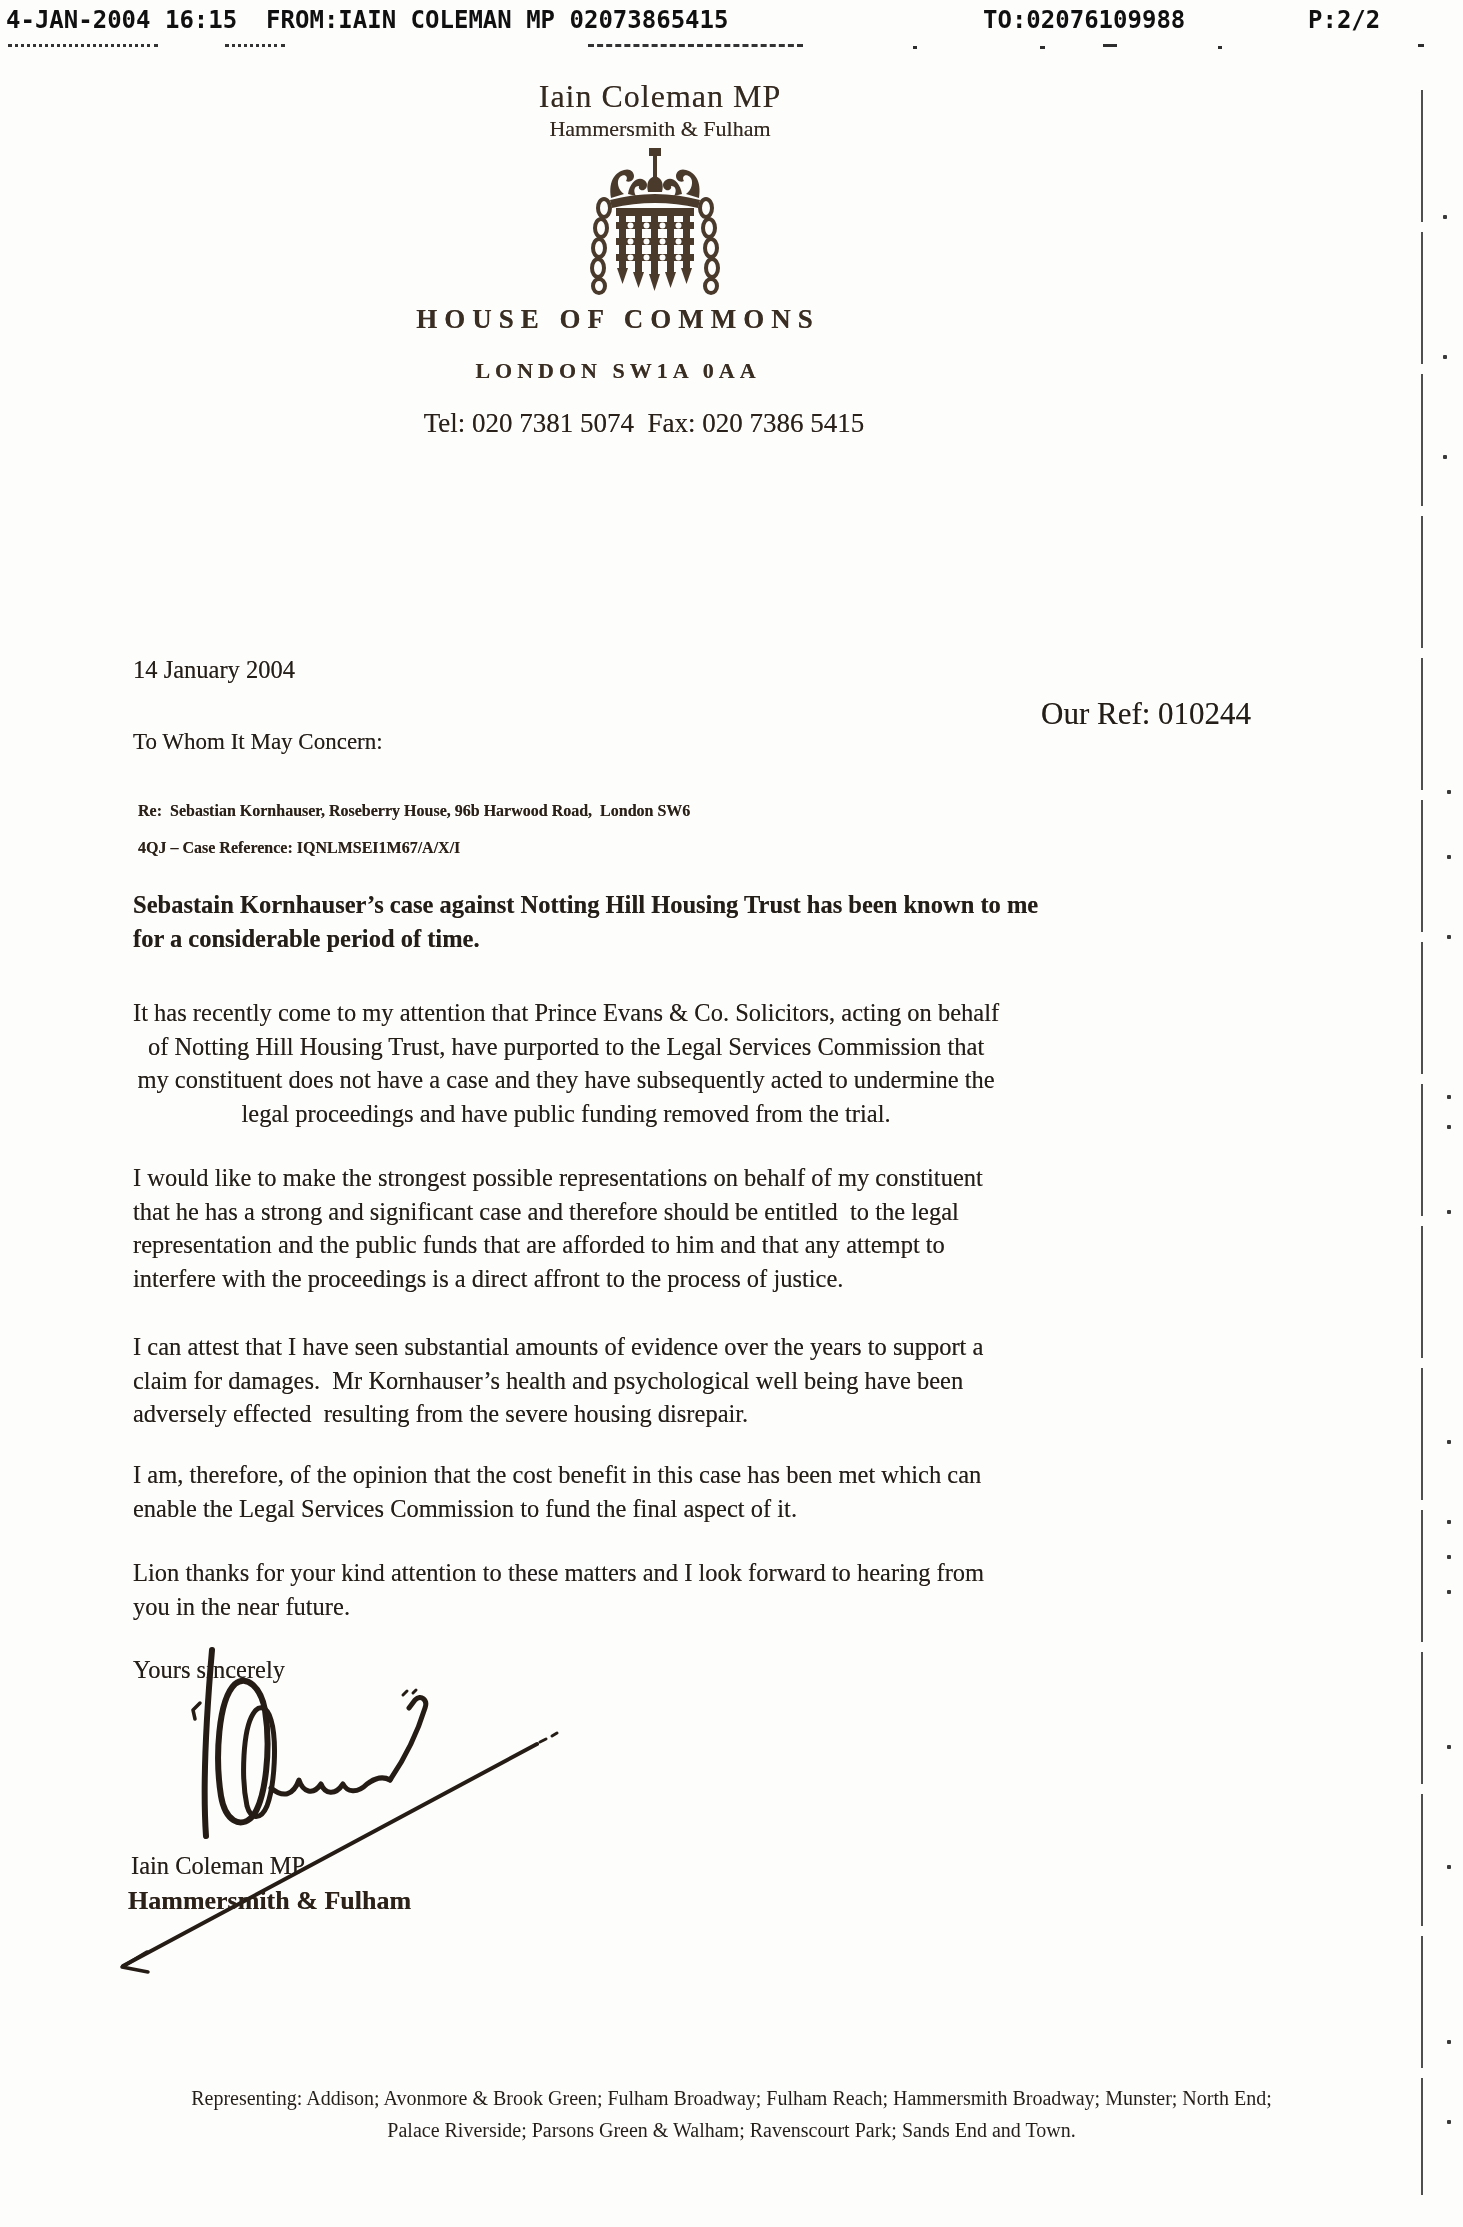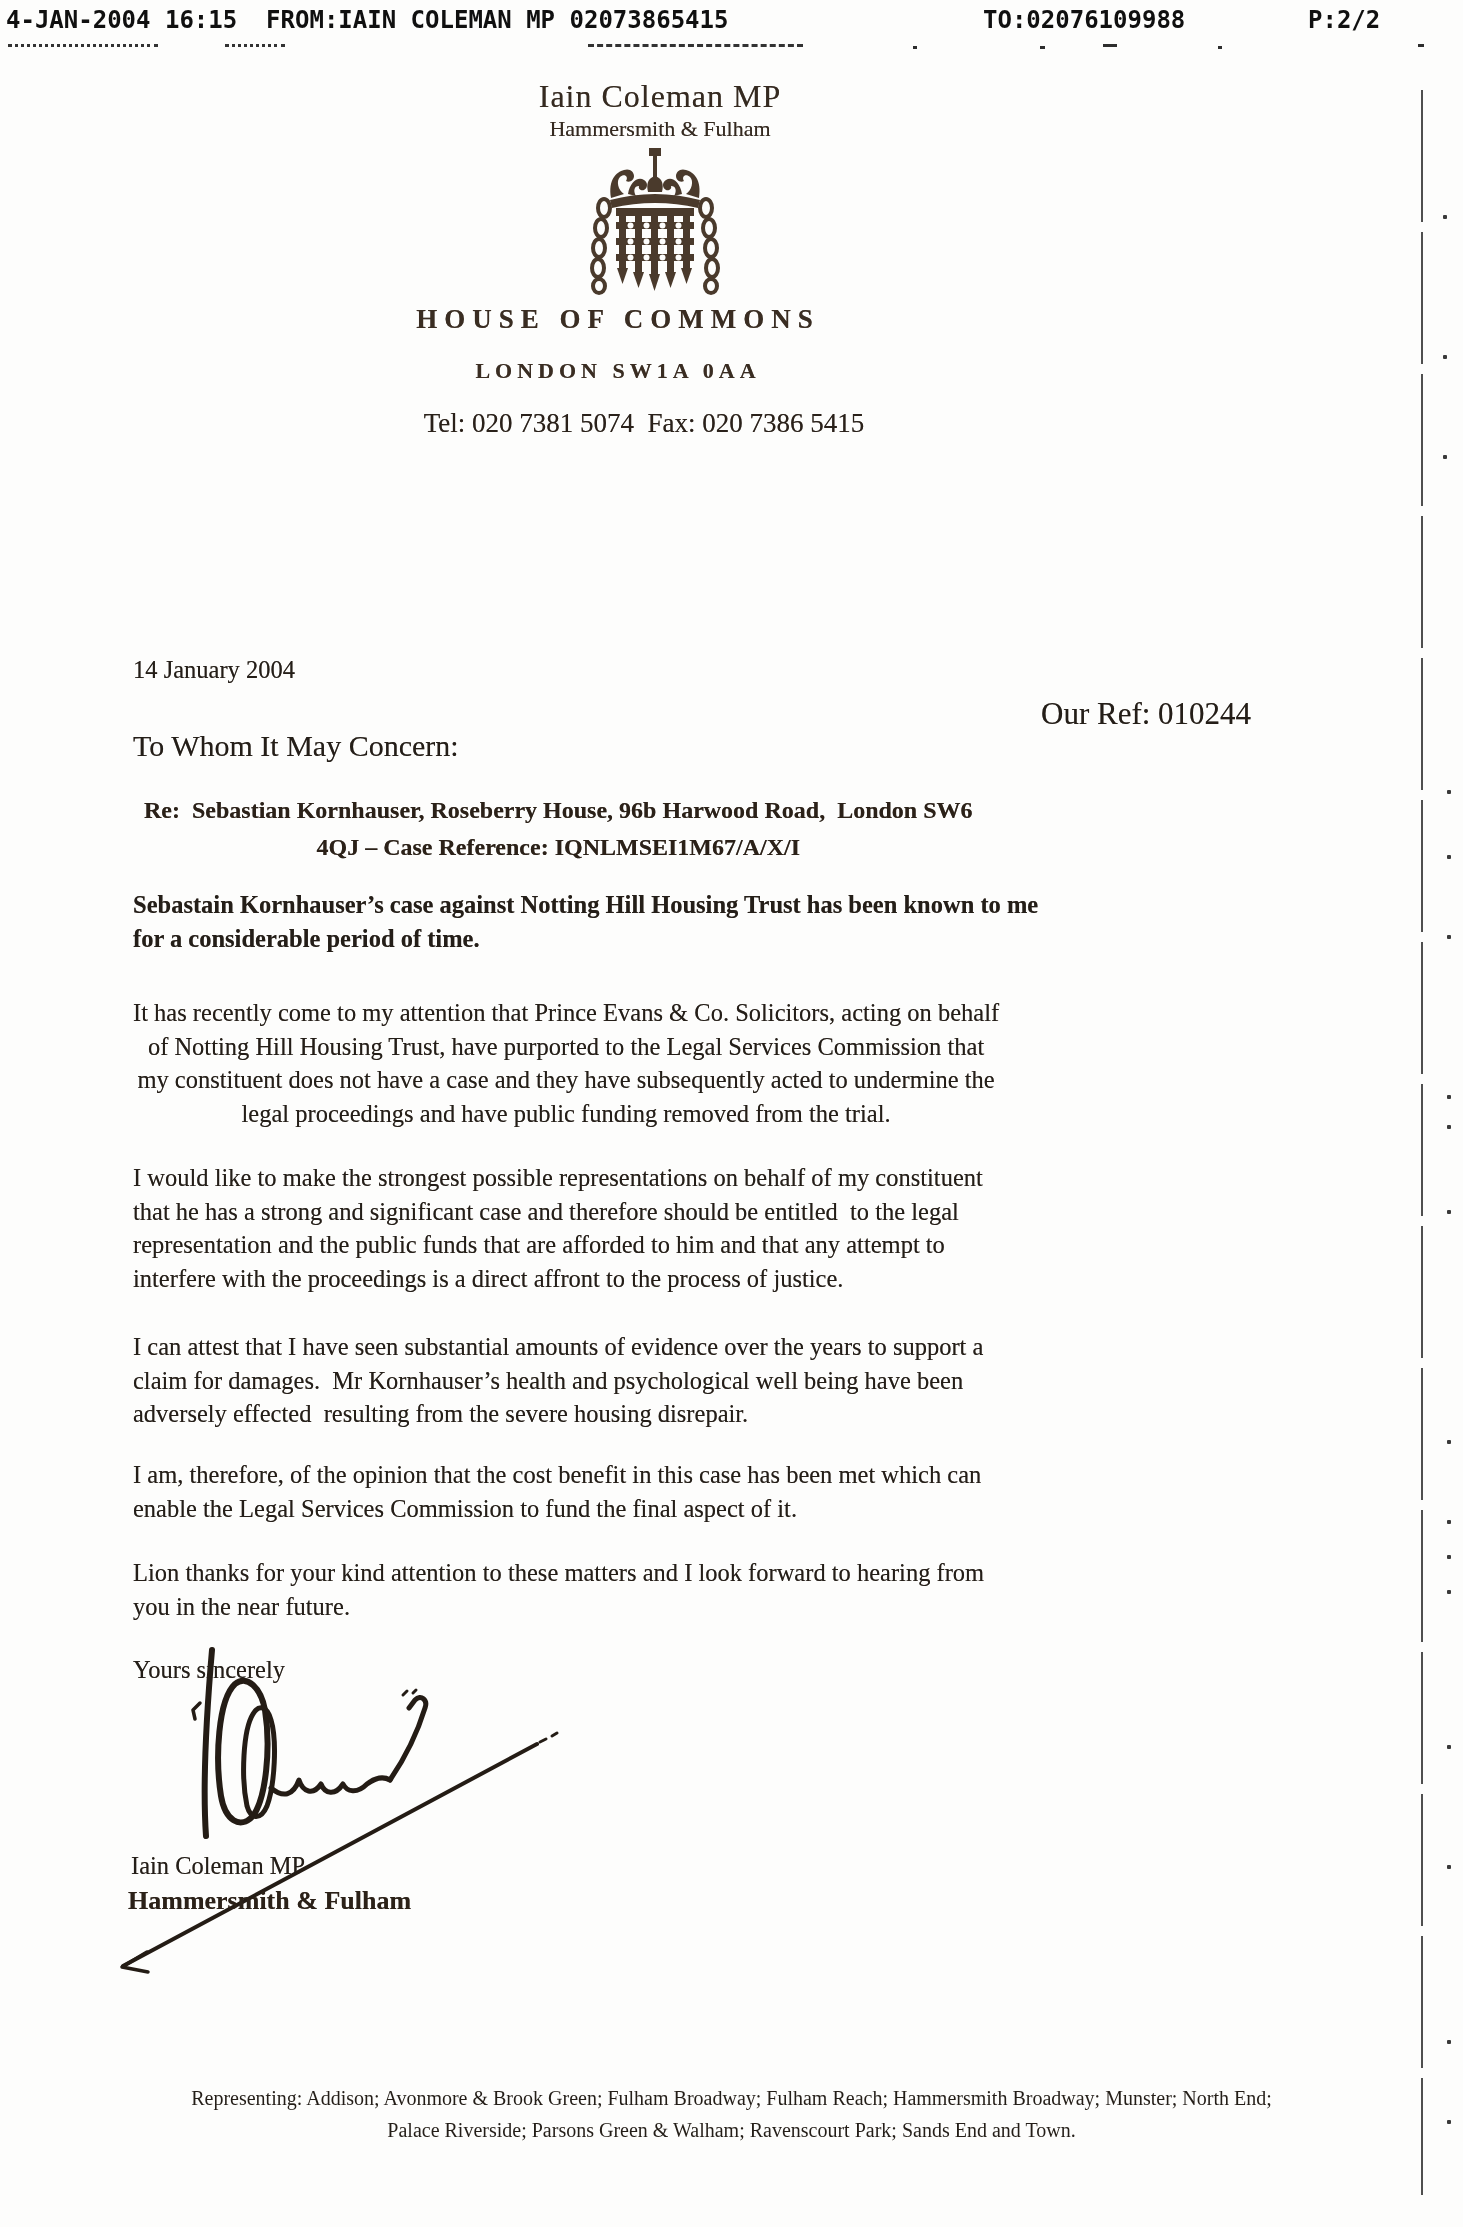--- a/index.html
+++ b/index.html
@@ -33,7 +33,7 @@
   .recipient{top:460px;left:133px;font-size:24.5px;line-height:33.5px;}
   .date{top:656px;left:133px;font-size:24.5px;}
   .ourref{top:696px;left:993px;font-size:31px;margin-left:48px;}
-  .salutation{top:729px;left:133px;font-size:30px;}
+  .salutation{top:729px;left:133px;font-size:23px;}
   .subject{top:792px;left:144px;font-size:24px;font-weight:bold;line-height:37px;color:#2b2118;text-align:center;}
   .para{left:133px;font-size:24.5px;line-height:33.5px;}
   .p1{top:888px;font-weight:bold;} .p2{top:996px;text-align:center;} .p3{top:1161px;}

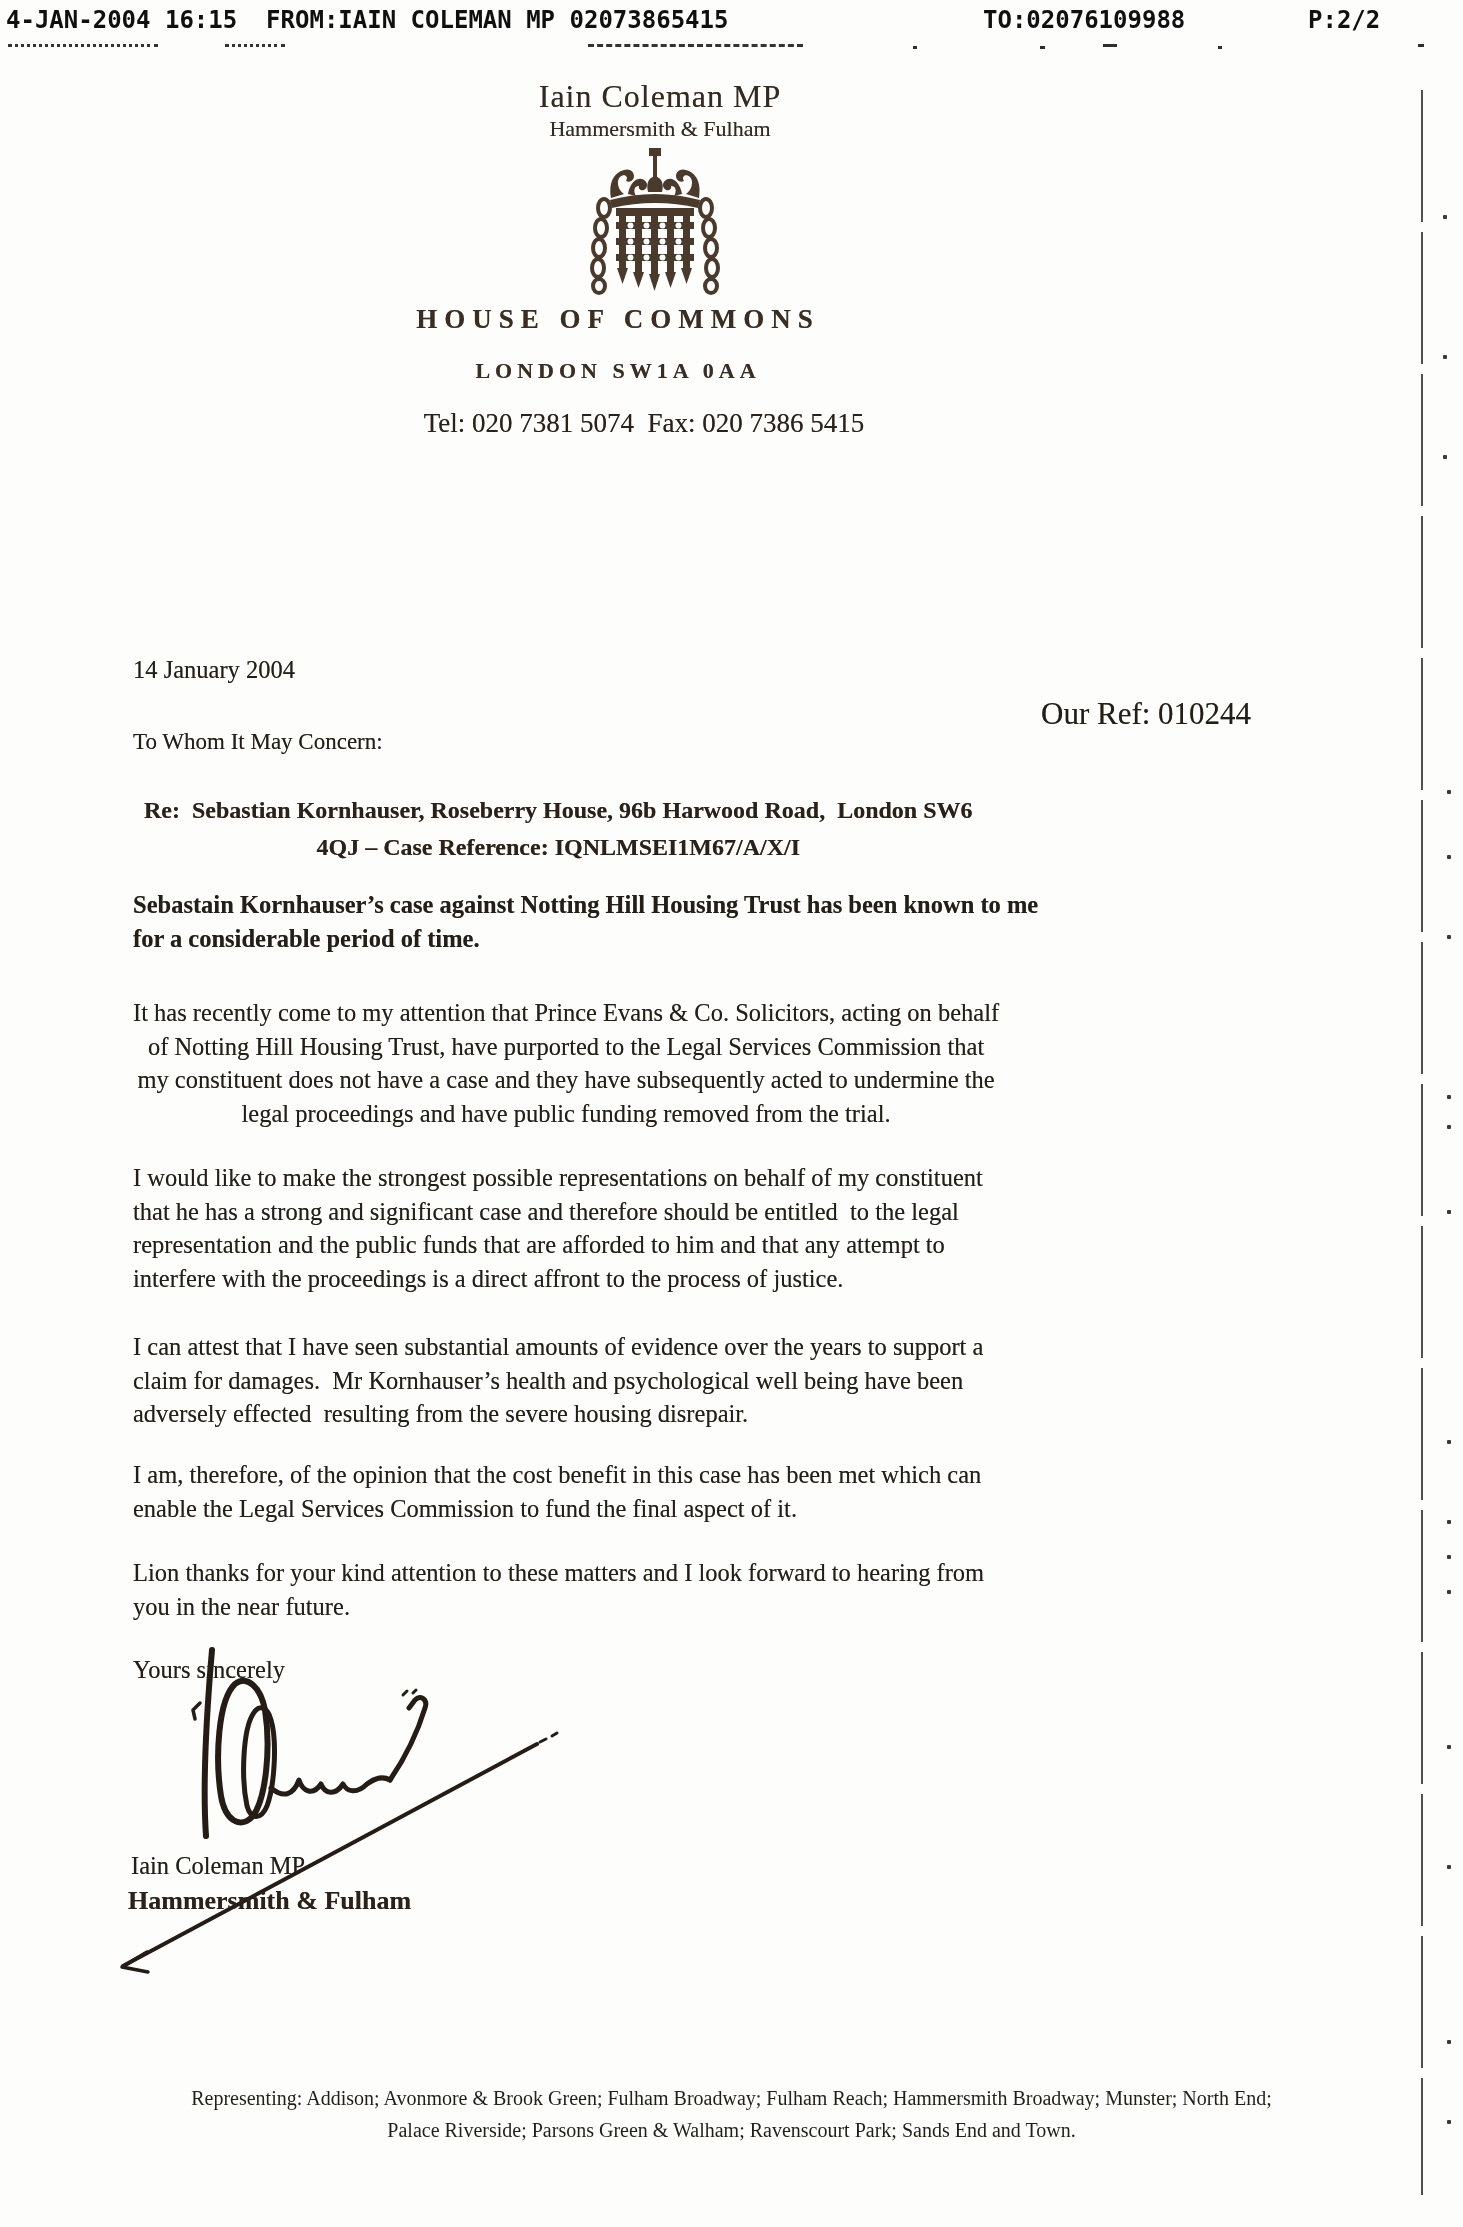--- a/index.html
+++ b/index.html
@@ -34,7 +34,7 @@
   .date{top:656px;left:133px;font-size:24.5px;}
   .ourref{top:696px;left:993px;font-size:31px;margin-left:48px;}
   .salutation{top:729px;left:133px;font-size:23px;}
-  .subject{top:792px;left:144px;font-size:24px;font-weight:bold;line-height:37px;color:#2b2118;text-align:center;}
+  .subject{top:792px;left:138px;font-size:16px;font-weight:bold;line-height:37px;color:#2b2118;}
   .para{left:133px;font-size:24.5px;line-height:33.5px;}
   .p1{top:888px;font-weight:bold;} .p2{top:996px;text-align:center;} .p3{top:1161px;}
   .p4{top:1330px;} .p5{top:1458px;} .p6{top:1556px;}

